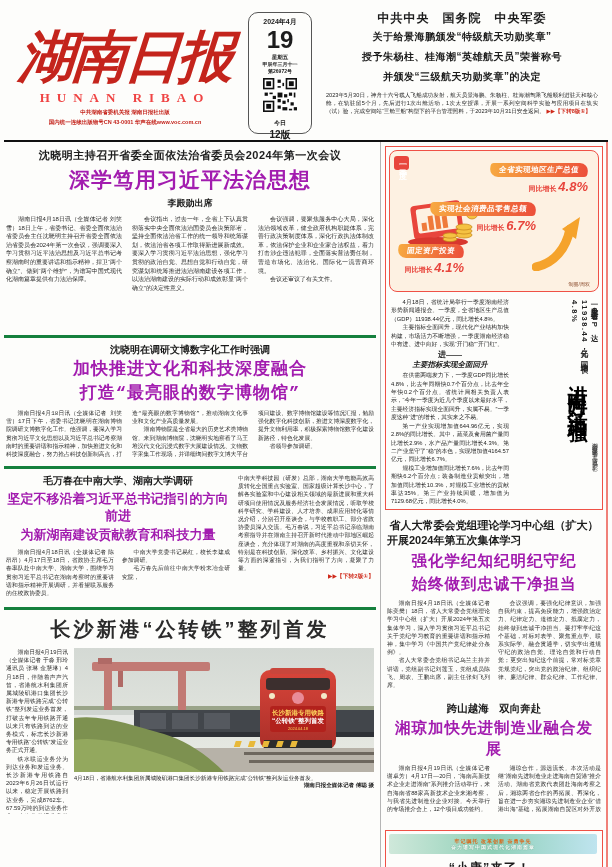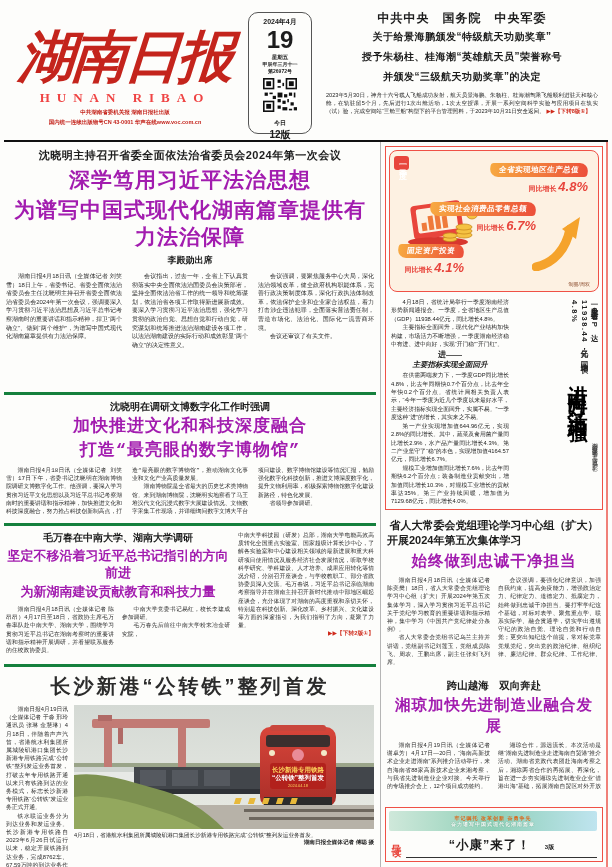--- a/index.html
+++ b/index.html
@@ -198,7 +198,6 @@
       <section class="art-fazhi rule-bottom">
         <div class="kicker">沈晓明主持召开省委全面依法治省委员会2024年第一次会议</div>
         <div class="headline">深学笃用习近平法治思想</div>
-        <div class="headline">为谱写中国式现代化湖南篇章提供有力法治保障</div>
         <div class="byline">李殿勋出席</div>
         <div class="bodycols">
           <p>湖南日报4月18日讯（全媒体记者 刘笑雪）18日上午，省委书记、省委全面依法治省委员会主任沈晓明主持召开省委全面依法治省委员会2024年第一次会议，强调要深入学习贯彻习近平法治思想及习近平总书记考察湖南时的重要讲话和指示精神，捍卫“两个确立”、做到“两个维护”，为谱写中国式现代化湖南篇章提供有力法治保障。</p>

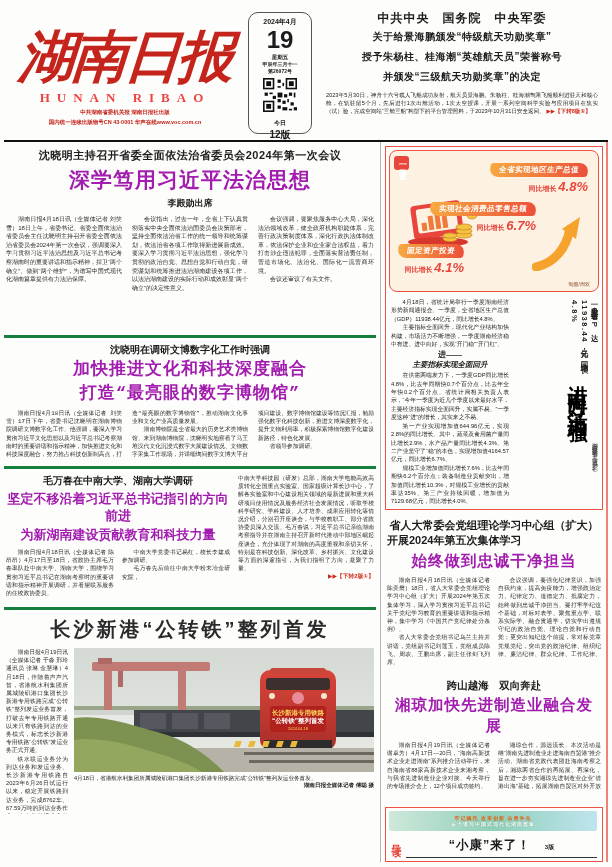--- a/index.html
+++ b/index.html
@@ -392,6 +392,7 @@
       <section class="art-renda">
         <div class="renda-kicker1">省人大常委会党组理论学习中心组（扩大）</div>
         <div class="renda-kicker2">开展2024年第五次集体学习</div>
+        <div class="headline">强化学纪知纪明纪守纪</div>
         <div class="headline">始终做到忠诚干净担当</div>
         <div class="bodycols">
           <p>湖南日报4月18日讯（全媒体记者 陈奕樊）18日，省人大常委会党组理论学习中心组（扩大）开展2024年第五次集体学习，深入学习贯彻习近平总书记关于党纪学习教育的重要讲话和指示精神，集中学习《中国共产党纪律处分条例》。</p>

